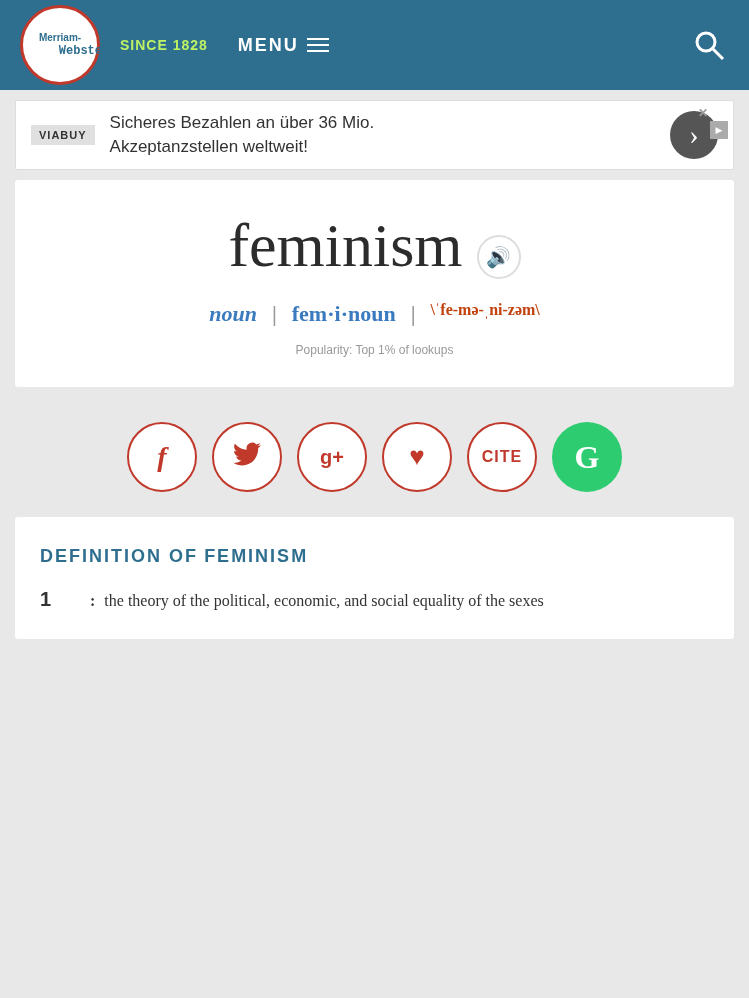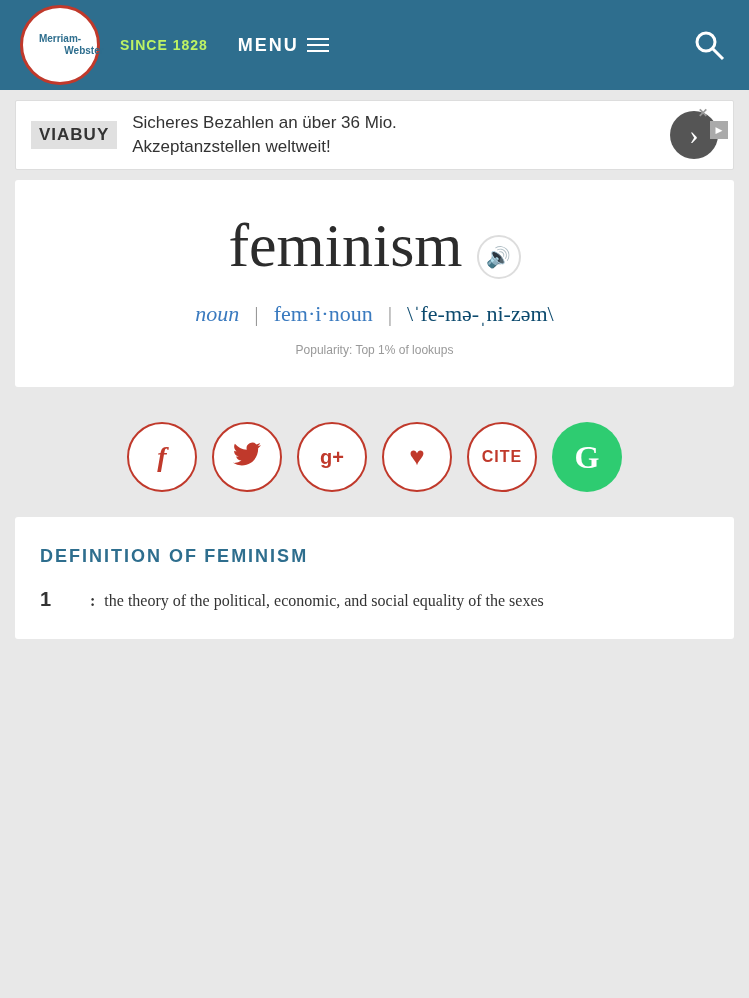--- a/index.html
+++ b/index.html
@@ -40,8 +40,8 @@
       line-height: 1.2;
     }
     .logo-text-bottom {
-      font-size: 10px;
-      font-family: Liberation Sans, sans-serif;
+      font-size: 12px;
+      font-family: Liberation Mono, monospace;
       color: #2e6e8e;
       font-weight: bold;
       line-height: 1.2;

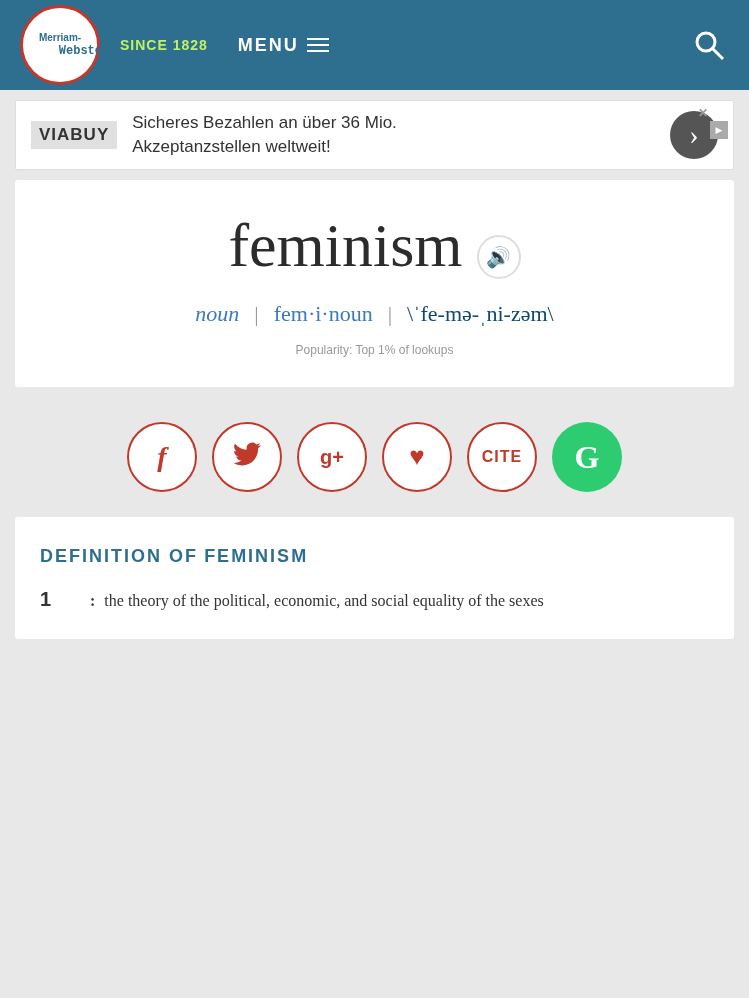--- a/index.html
+++ b/index.html
@@ -110,7 +110,7 @@
     }
     .ad-viabuy {
       font-family: Arial, sans-serif;
-      font-size: 17px;
+      font-size: 11px;
       font-weight: bold;
       color: #333;
       letter-spacing: 1px;

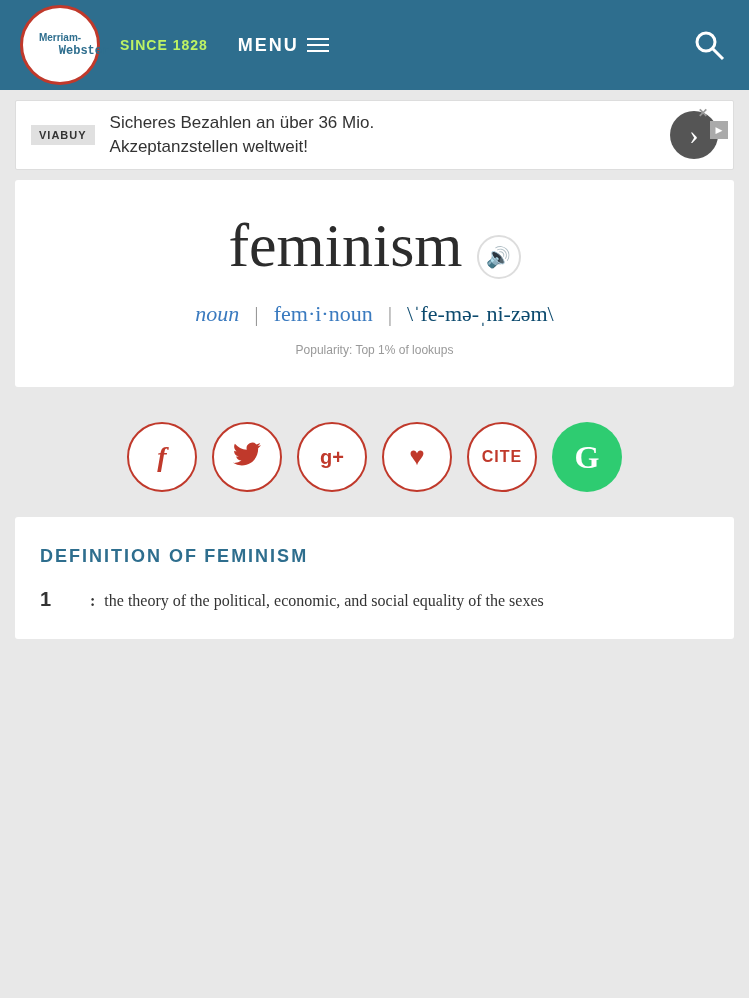--- a/index.html
+++ b/index.html
@@ -205,6 +205,7 @@
       gap: 15px;
       margin-top: 12px;
       flex-wrap: wrap;
+      font-weight: bold;
     }
     .word-pos {
       font-style: italic;

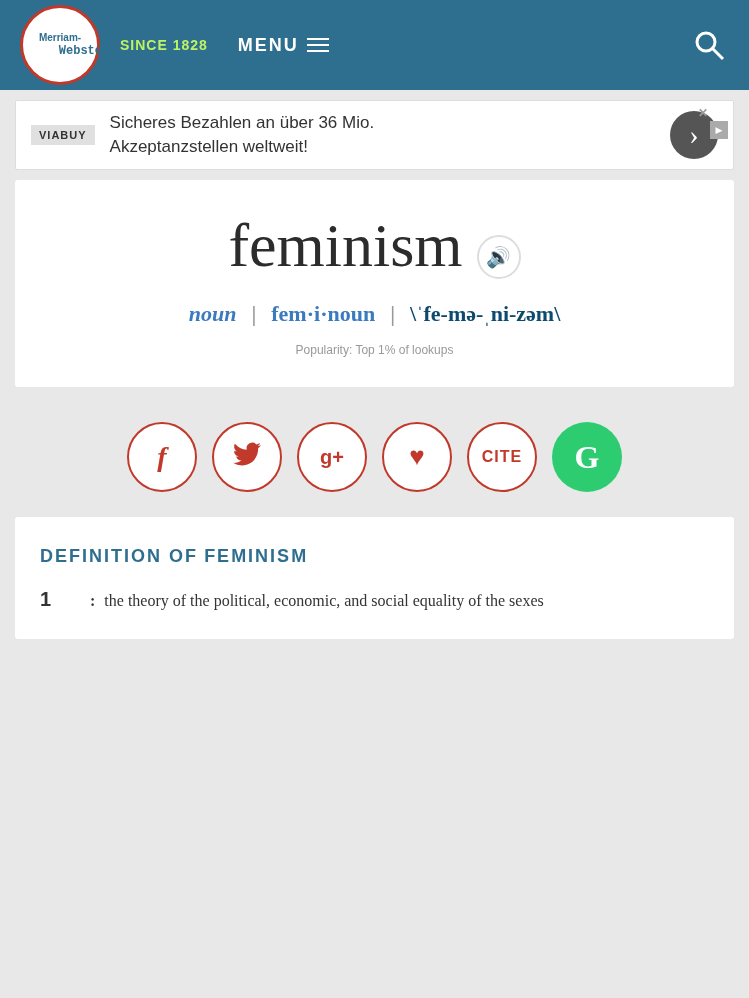--- a/index.html
+++ b/index.html
@@ -223,8 +223,8 @@
       font-family: Georgia, serif;
     }
     .word-pronunciation {
-      color: #0c4a6e;
-      font-size: 22px;
+      color: #c2410c;
+      font-size: 16px;
       font-family: Georgia, serif;
     }
     .popularity {

